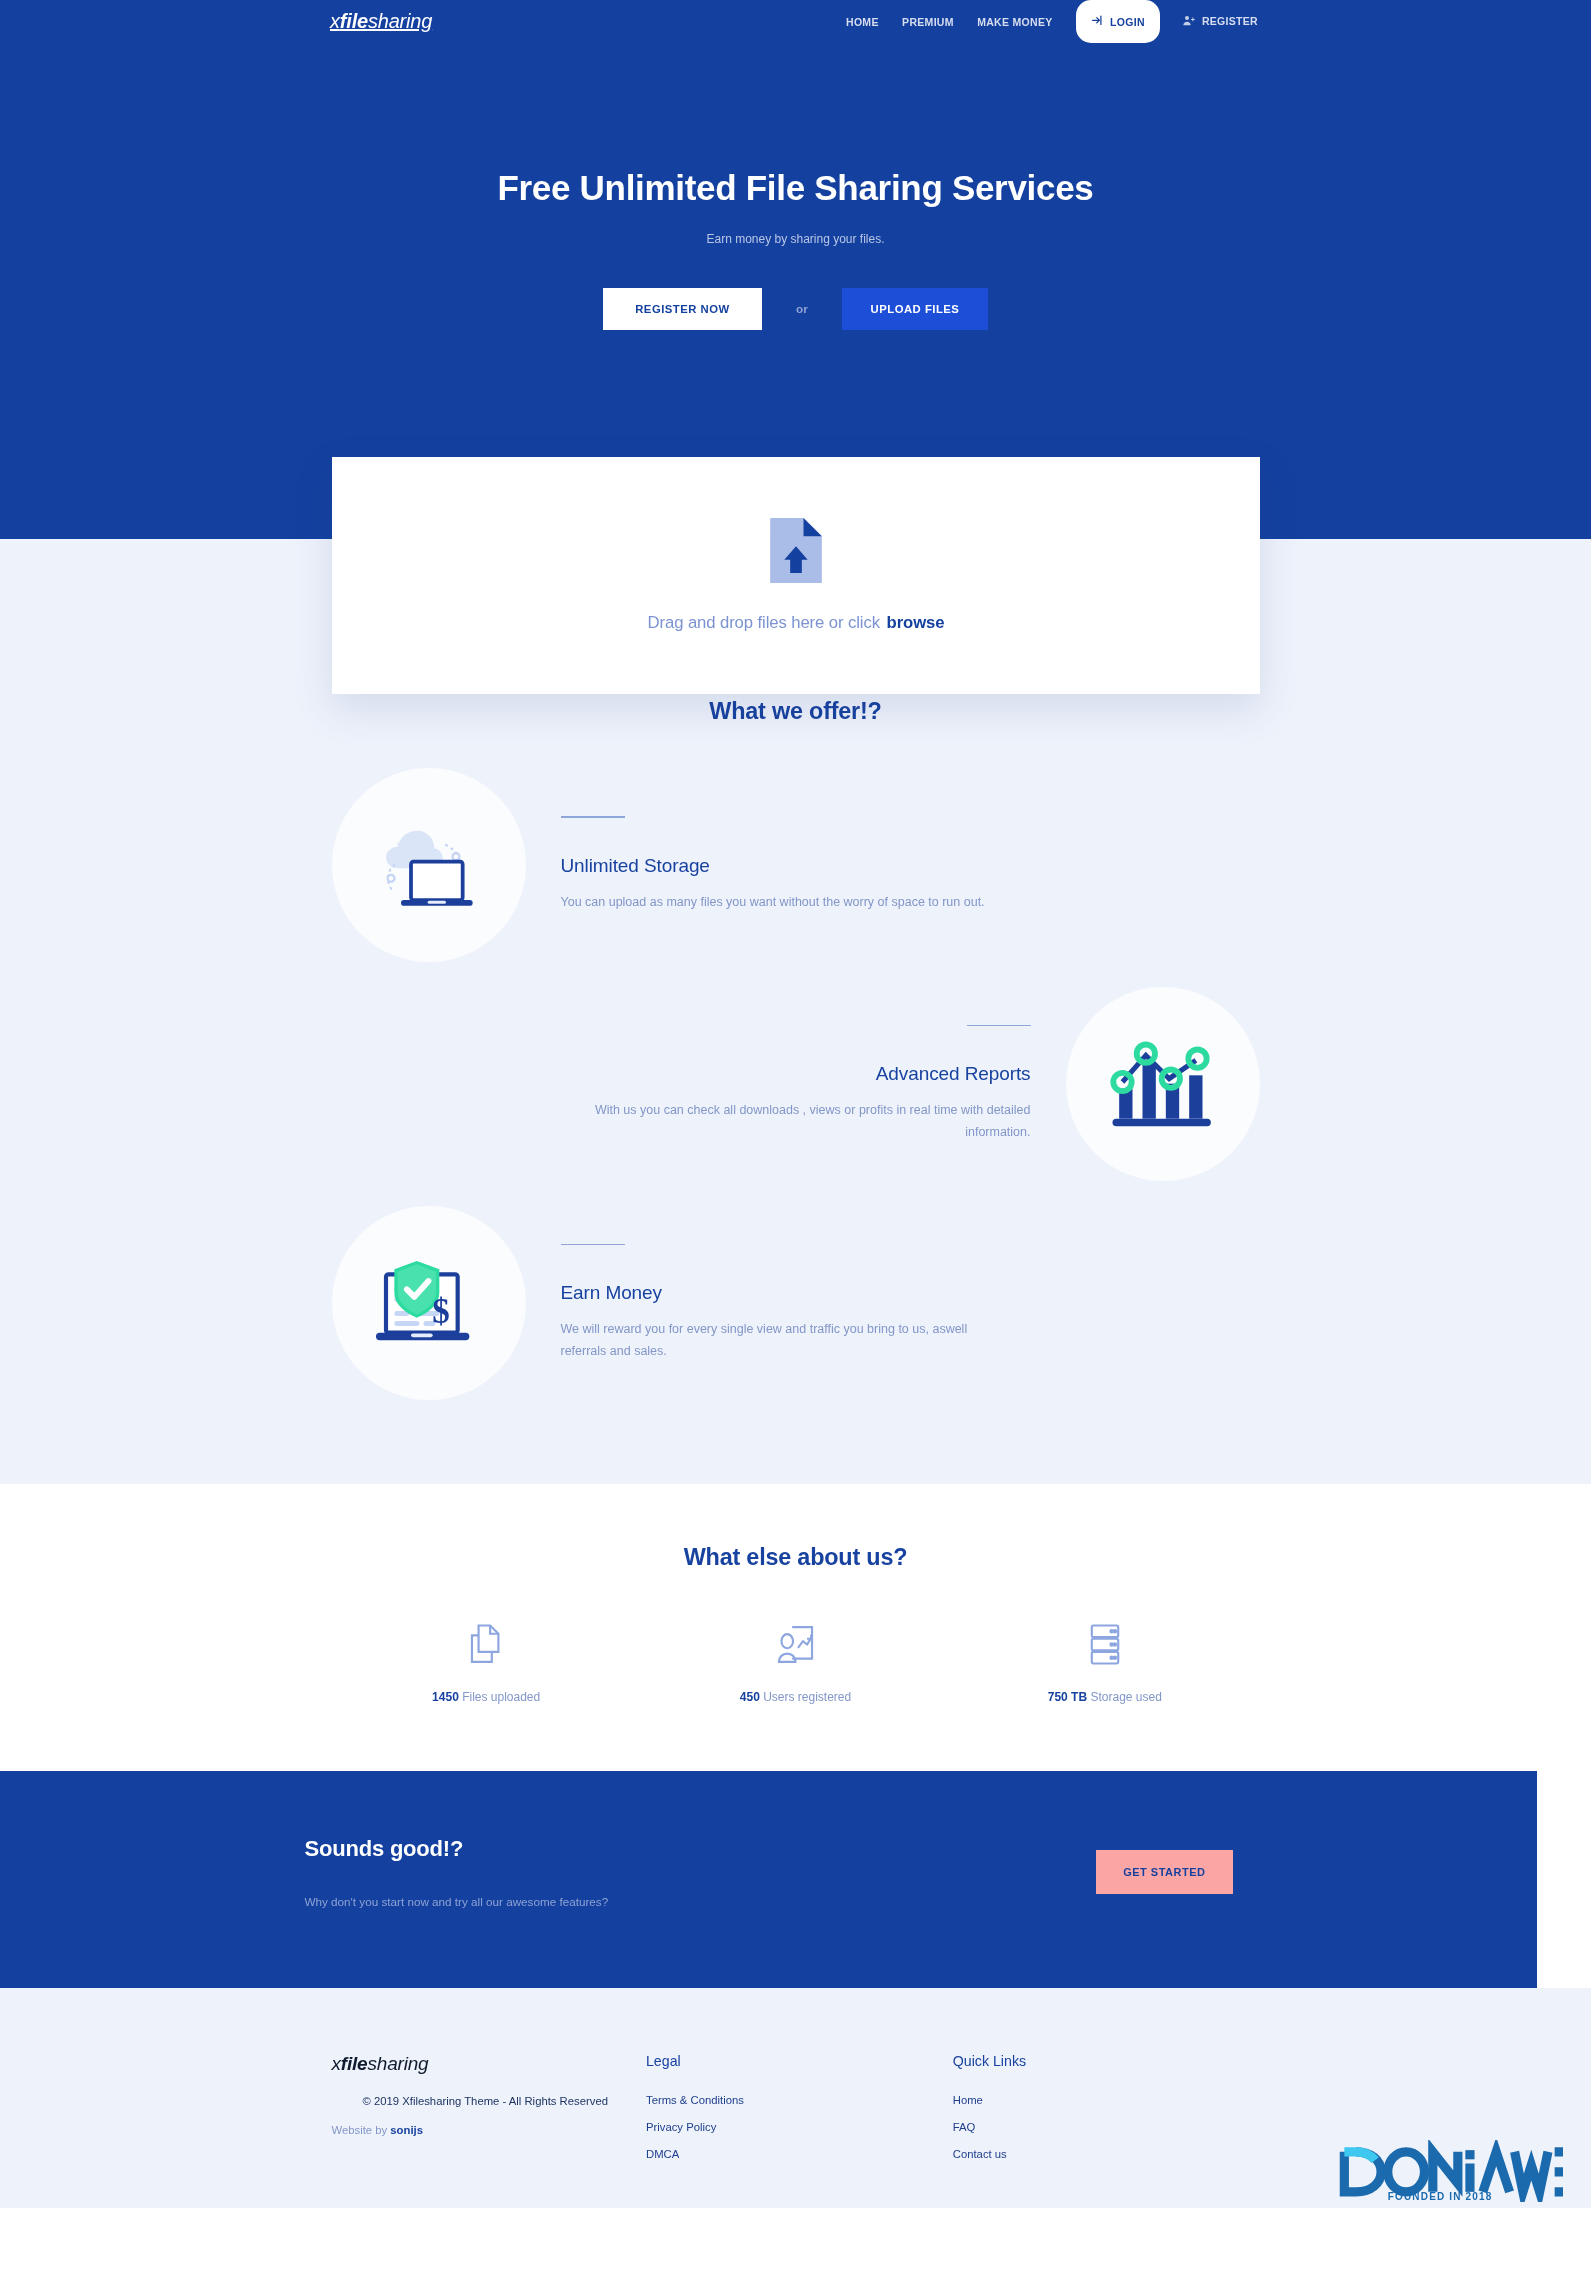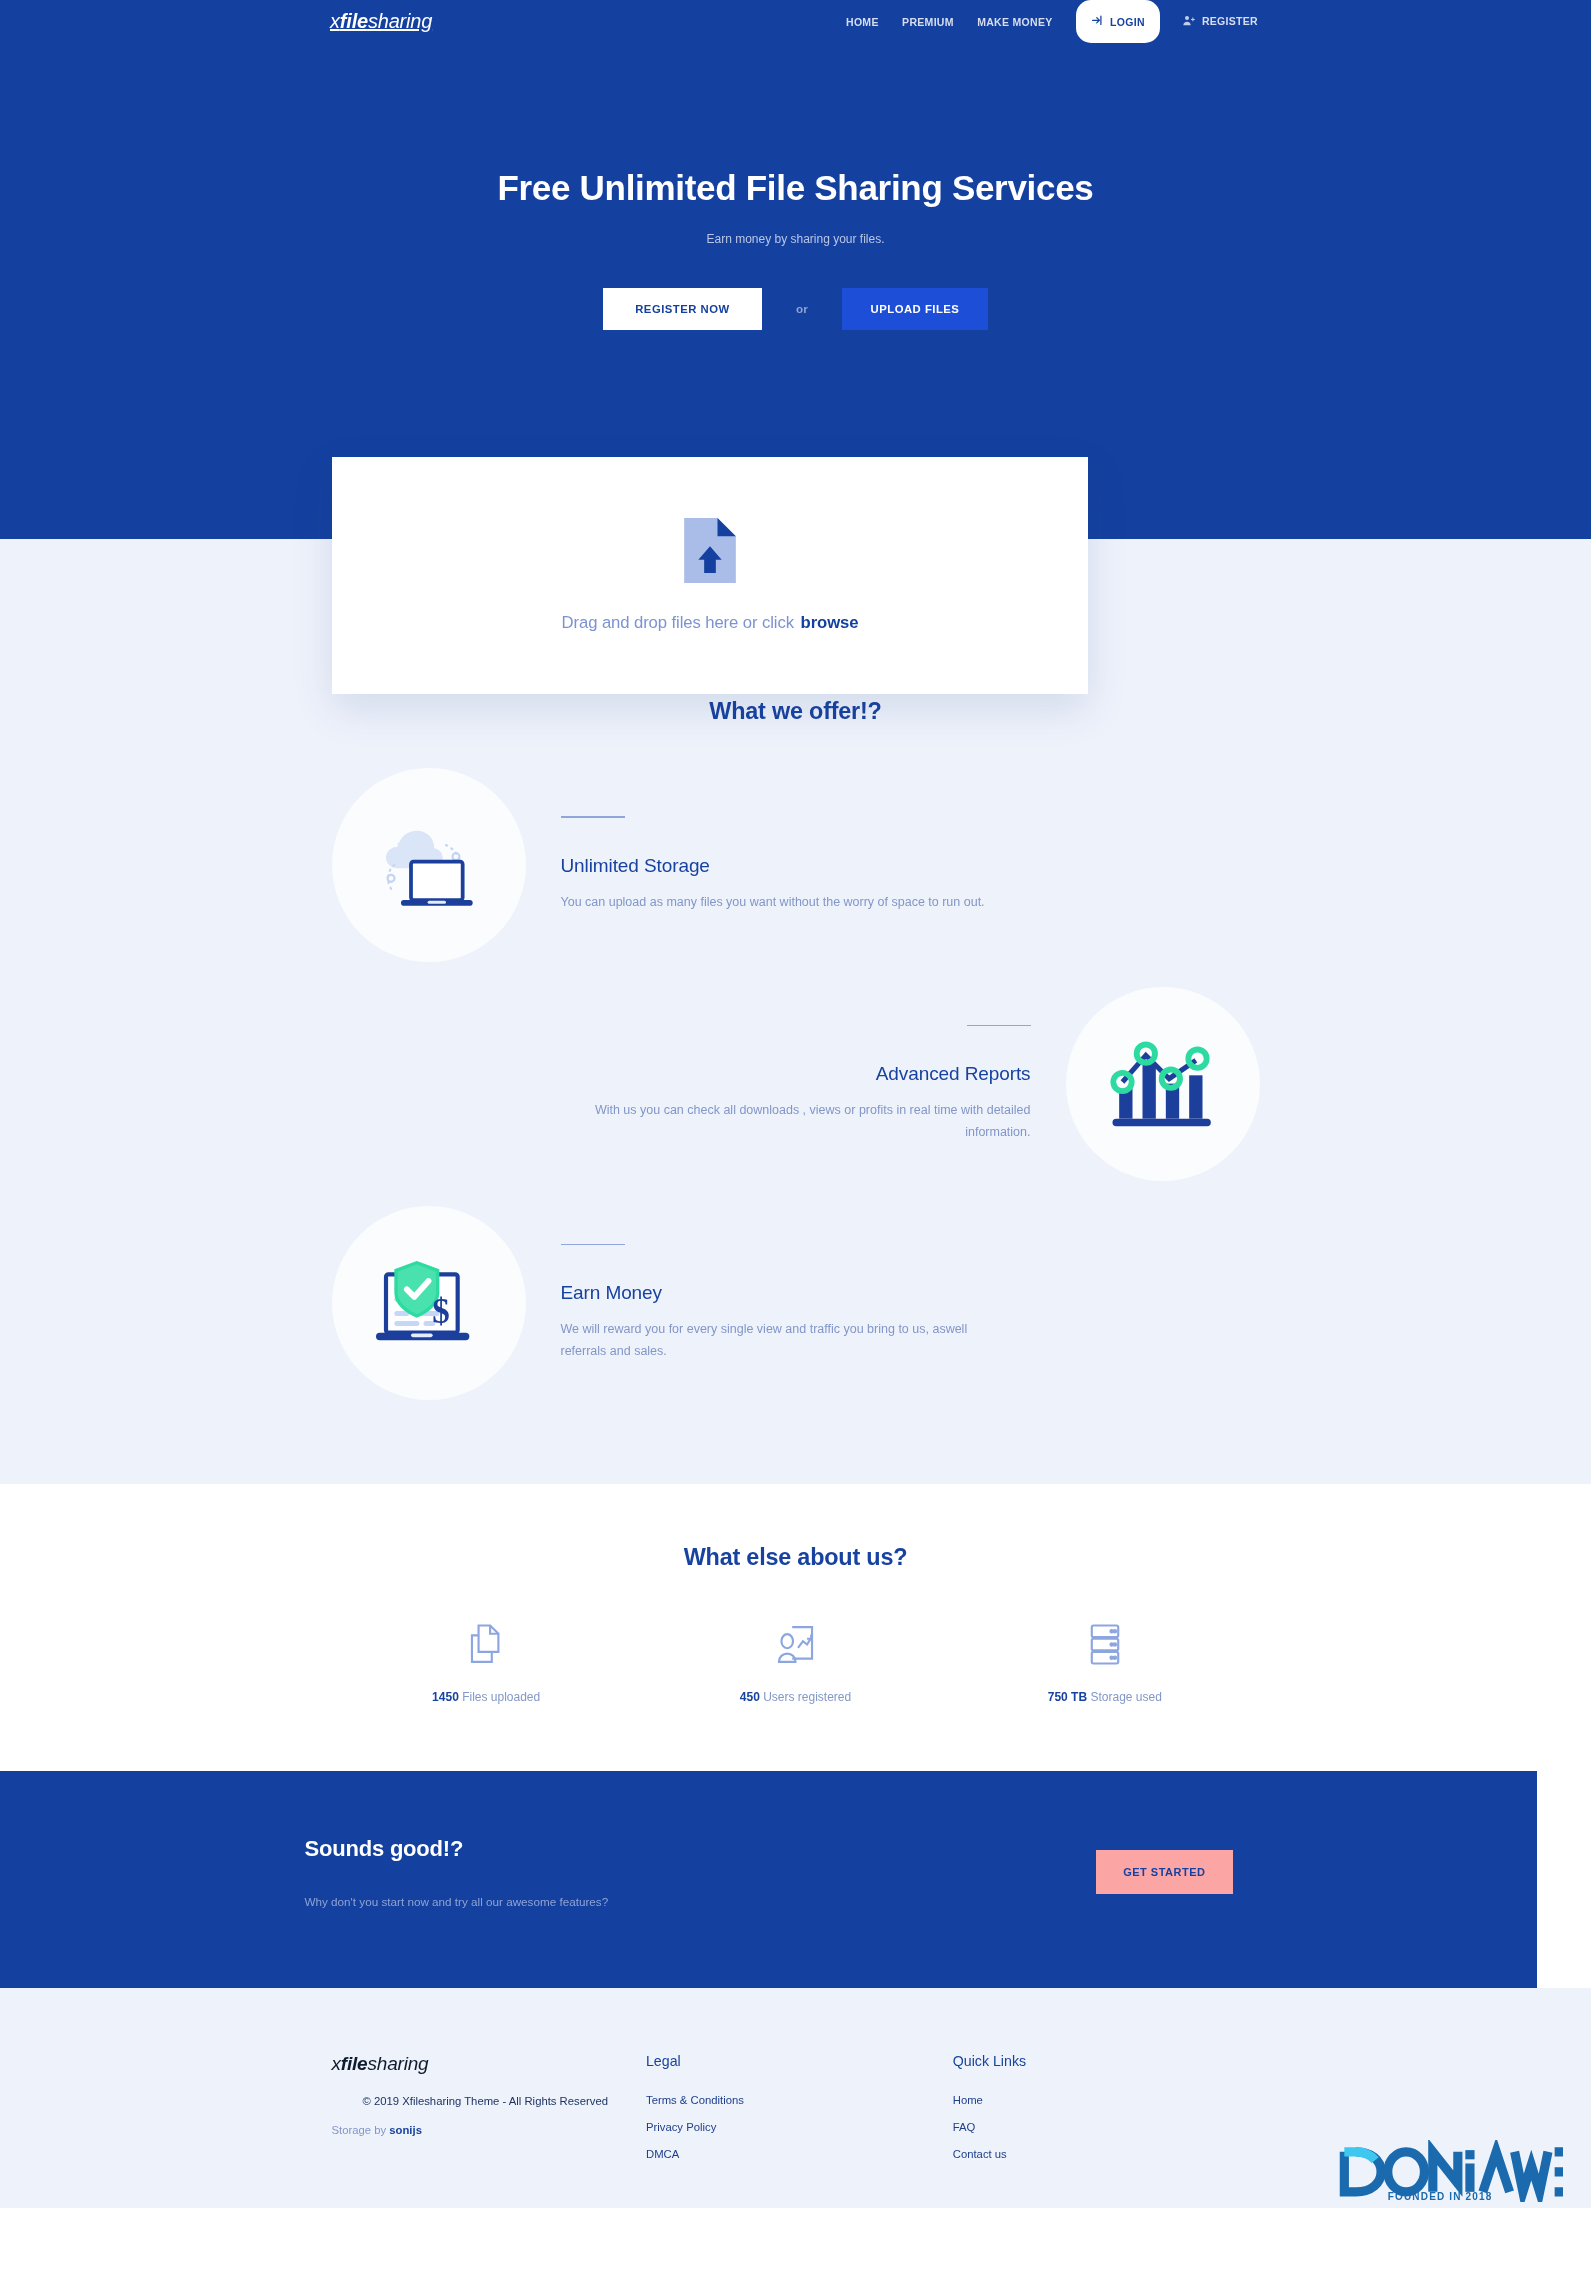--- a/index.html
+++ b/index.html
@@ -143,7 +143,7 @@
     position: absolute;
     left: 332px;
     top: -82px;
-    width: 756px;
+    width: 928px;
     height: 237px;
     background: #ffffff;
     box-shadow: 0 15px 38px rgba(32, 60, 130, 0.13);

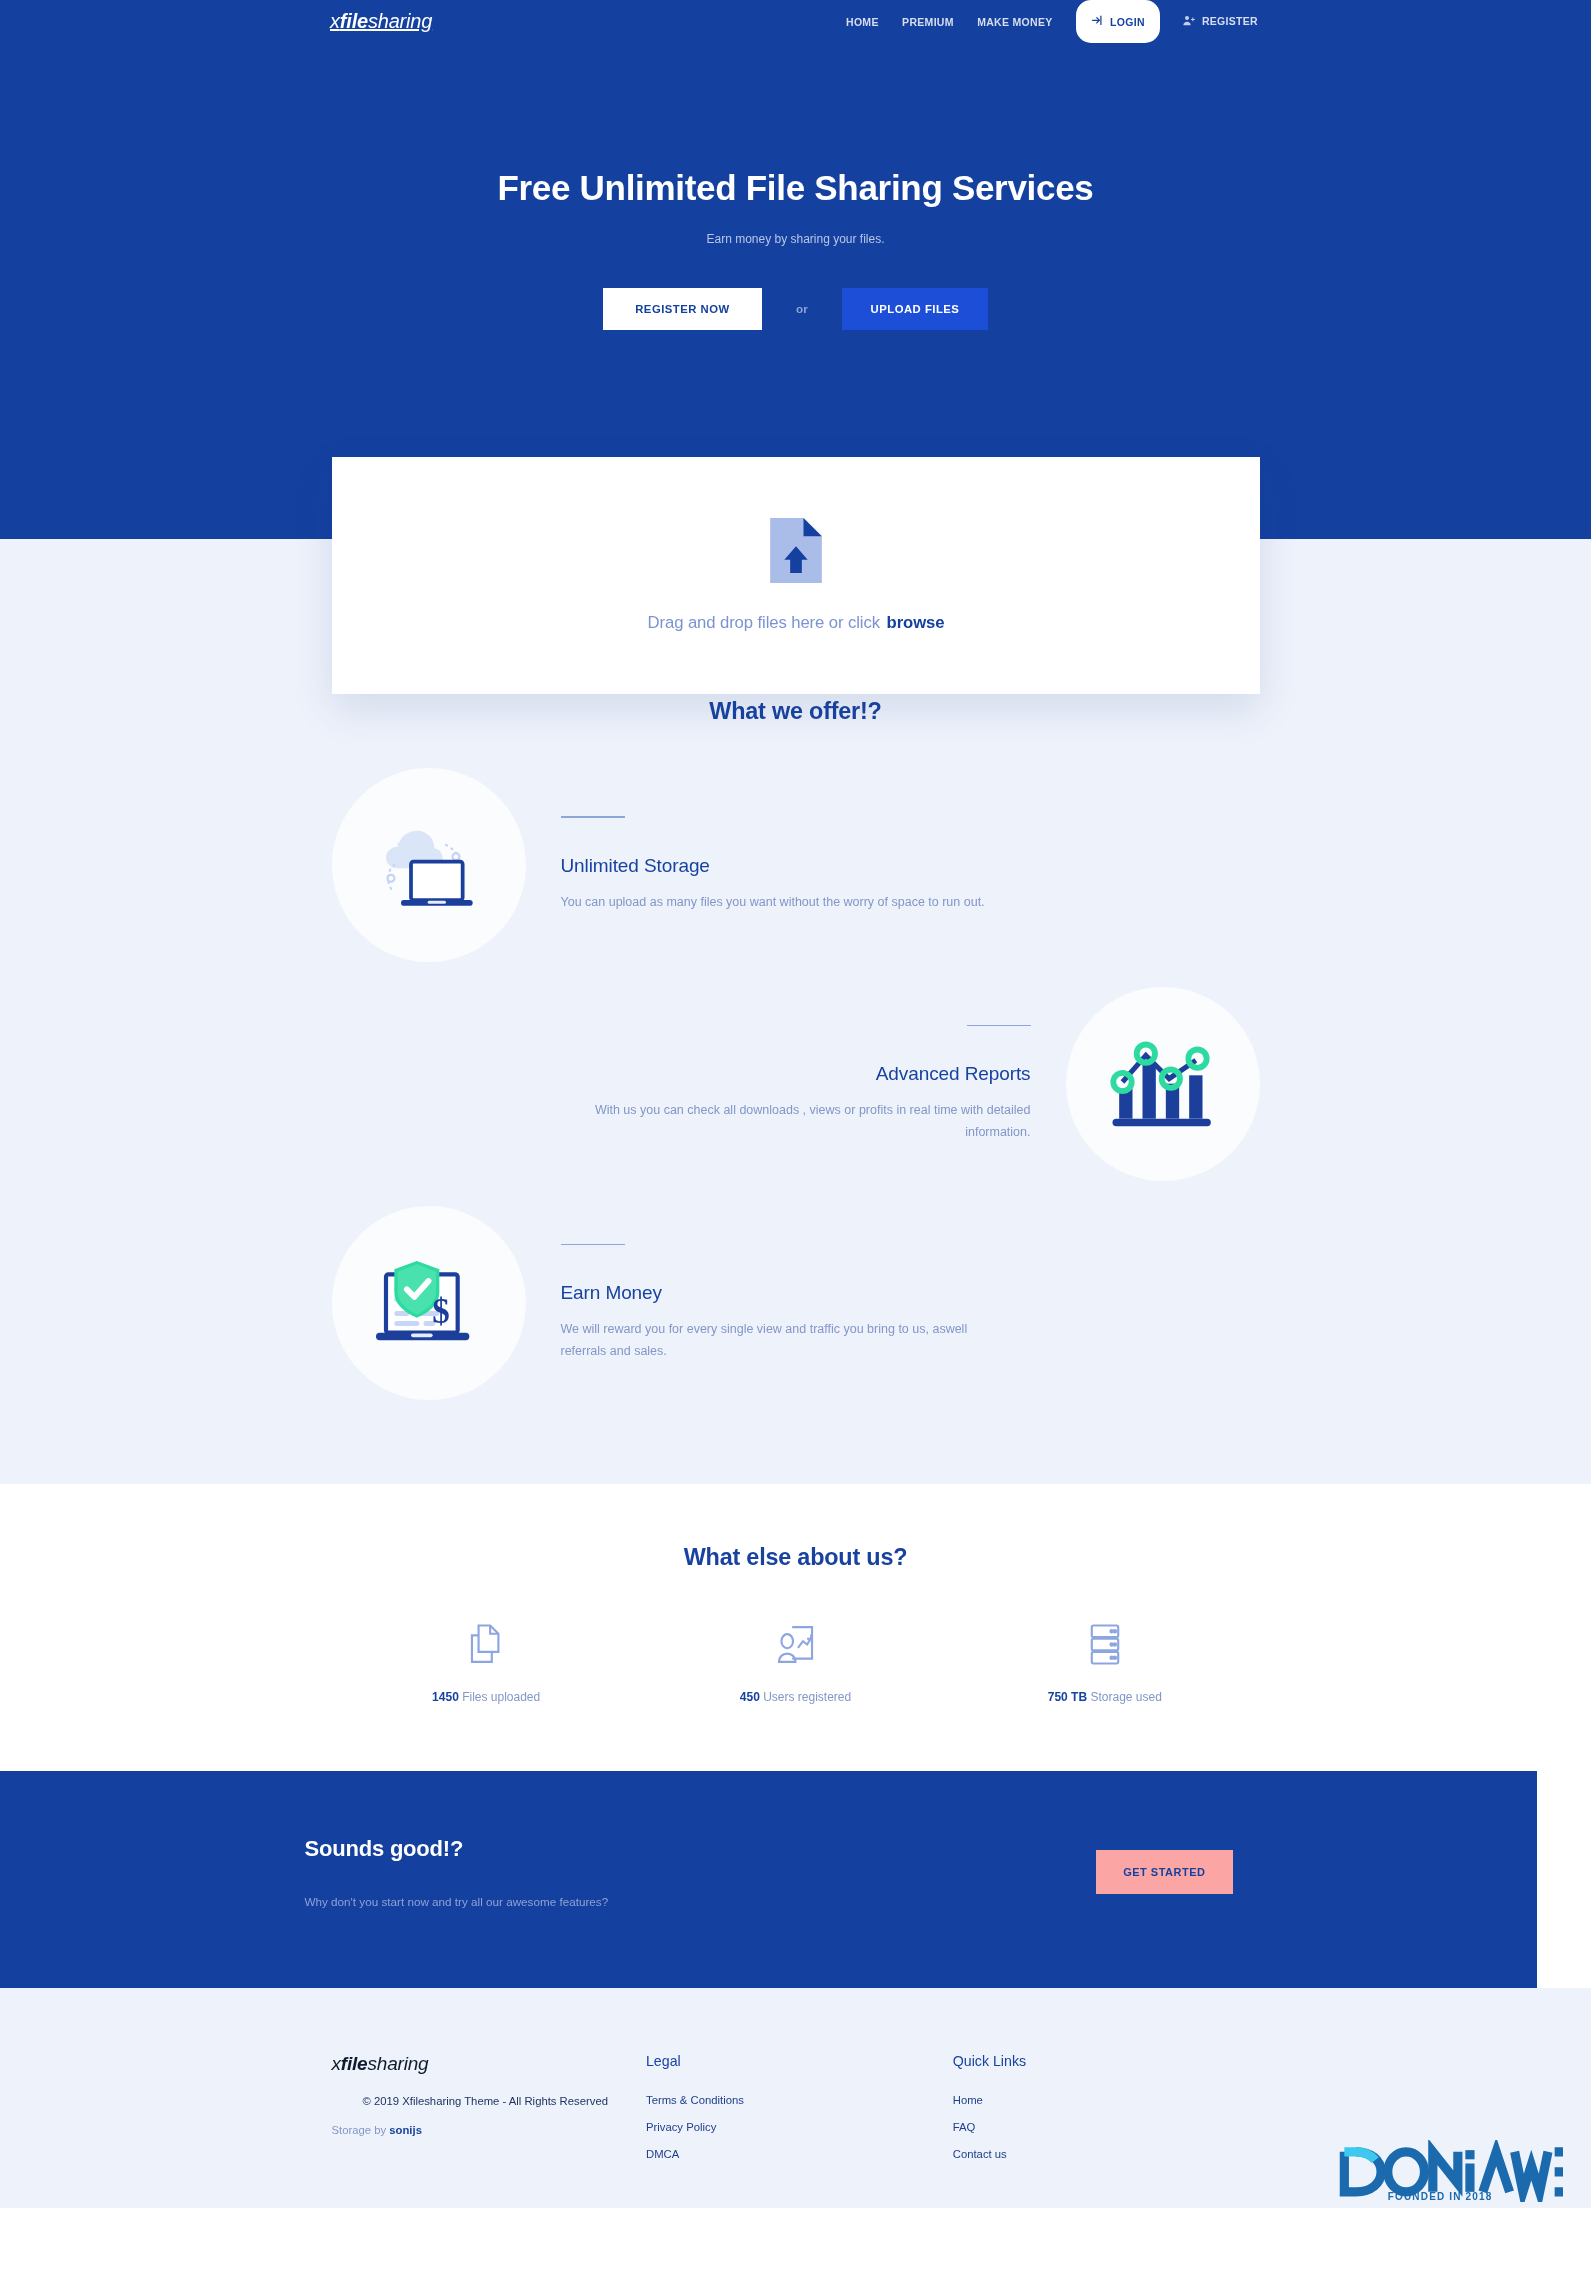--- a/index.html
+++ b/index.html
@@ -558,7 +558,7 @@
       </div>
       <div class="footer-copy">© 2019 Xfilesharing Theme - All Rights Reserved</div>
       <div class="footer-by">
-        <span>Storage by </span><b>sonijs</b>
+        <span>Website by </span><b>sonijs</b>
       </div>
     </div>
 

